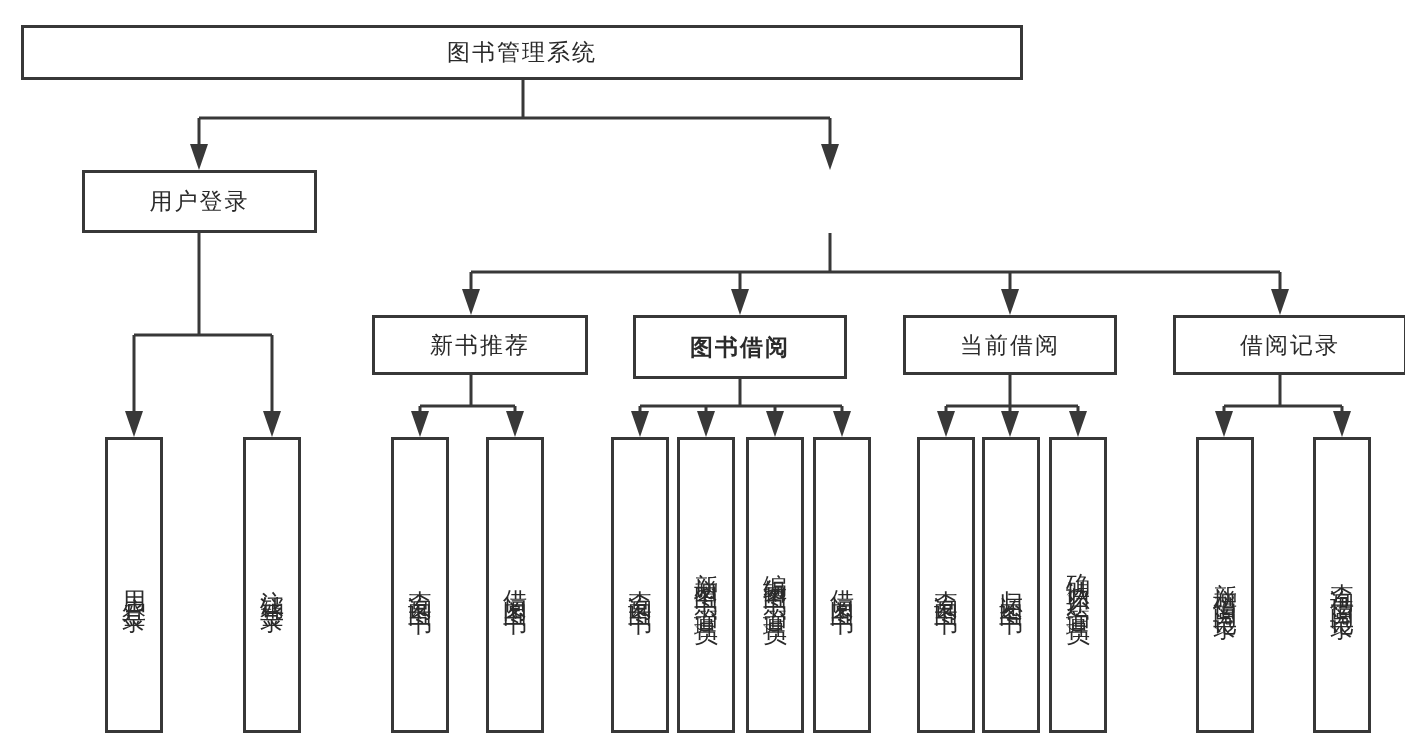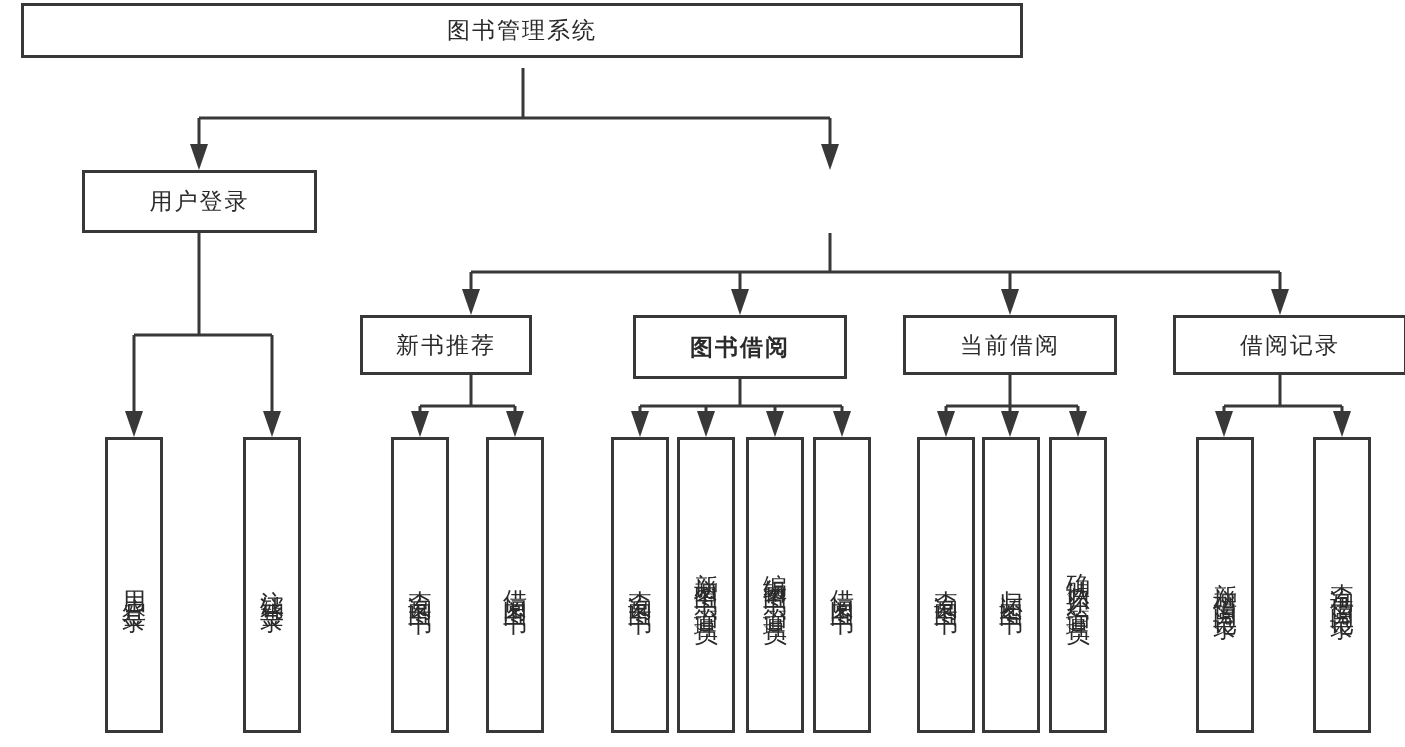--- a/index.html
+++ b/index.html
@@ -43,7 +43,7 @@
     color: #2a2a2a;
   }
   
-  #node-root          { left: 21px;   top: 3px;  width: 1002px; height: 55px; }
+  #node-root          { left: 21px;   top: 25px;  width: 1002px; height: 55px; }
   #node-user-login    { left: 82px;   top: 170px; width: 235px;  height: 63px; }
   #node-book-mgmt     { left: 712px;  top: 170px; width: 235px;  height: 63px; }
   #node-new-book-rec  { left: 360px;  top: 315px; width: 172px;  height: 60px; }

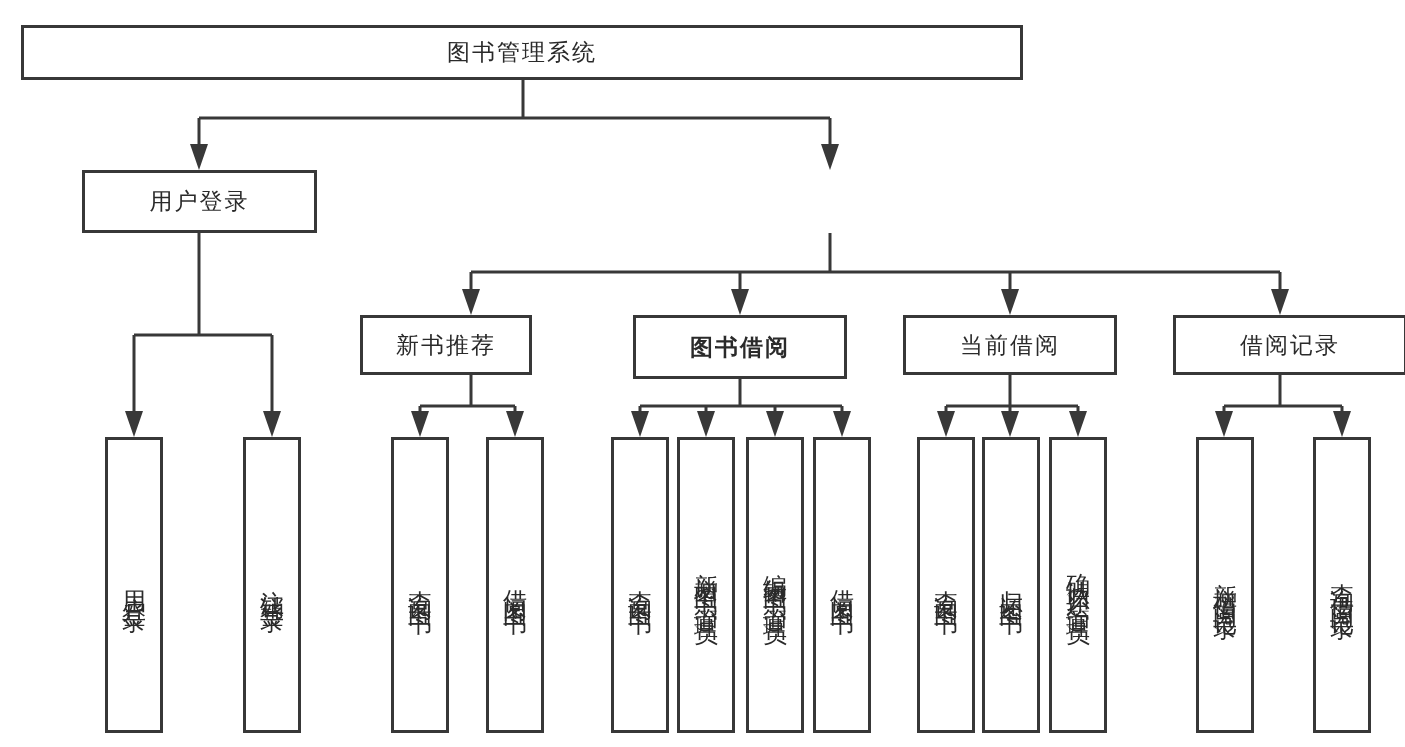--- a/index.html
+++ b/index.html
@@ -46,7 +46,7 @@
   #node-root          { left: 21px;   top: 25px;  width: 1002px; height: 55px; }
   #node-user-login    { left: 82px;   top: 170px; width: 235px;  height: 63px; }
   #node-book-mgmt     { left: 712px;  top: 170px; width: 235px;  height: 63px; }
-  #node-new-book-rec  { left: 360px;  top: 315px; width: 172px;  height: 60px; }
+  #node-new-book-rec  { left: 372px;  top: 315px; width: 216px;  height: 60px; }
   #node-book-borrow   { left: 633px;  top: 315px; width: 214px;  height: 64px; font-weight: bold; }
   #node-current-borrow{ left: 903px;  top: 315px; width: 214px;  height: 60px; }
   #node-borrow-records{ left: 1173px; top: 315px; width: 234px;  height: 60px; }

